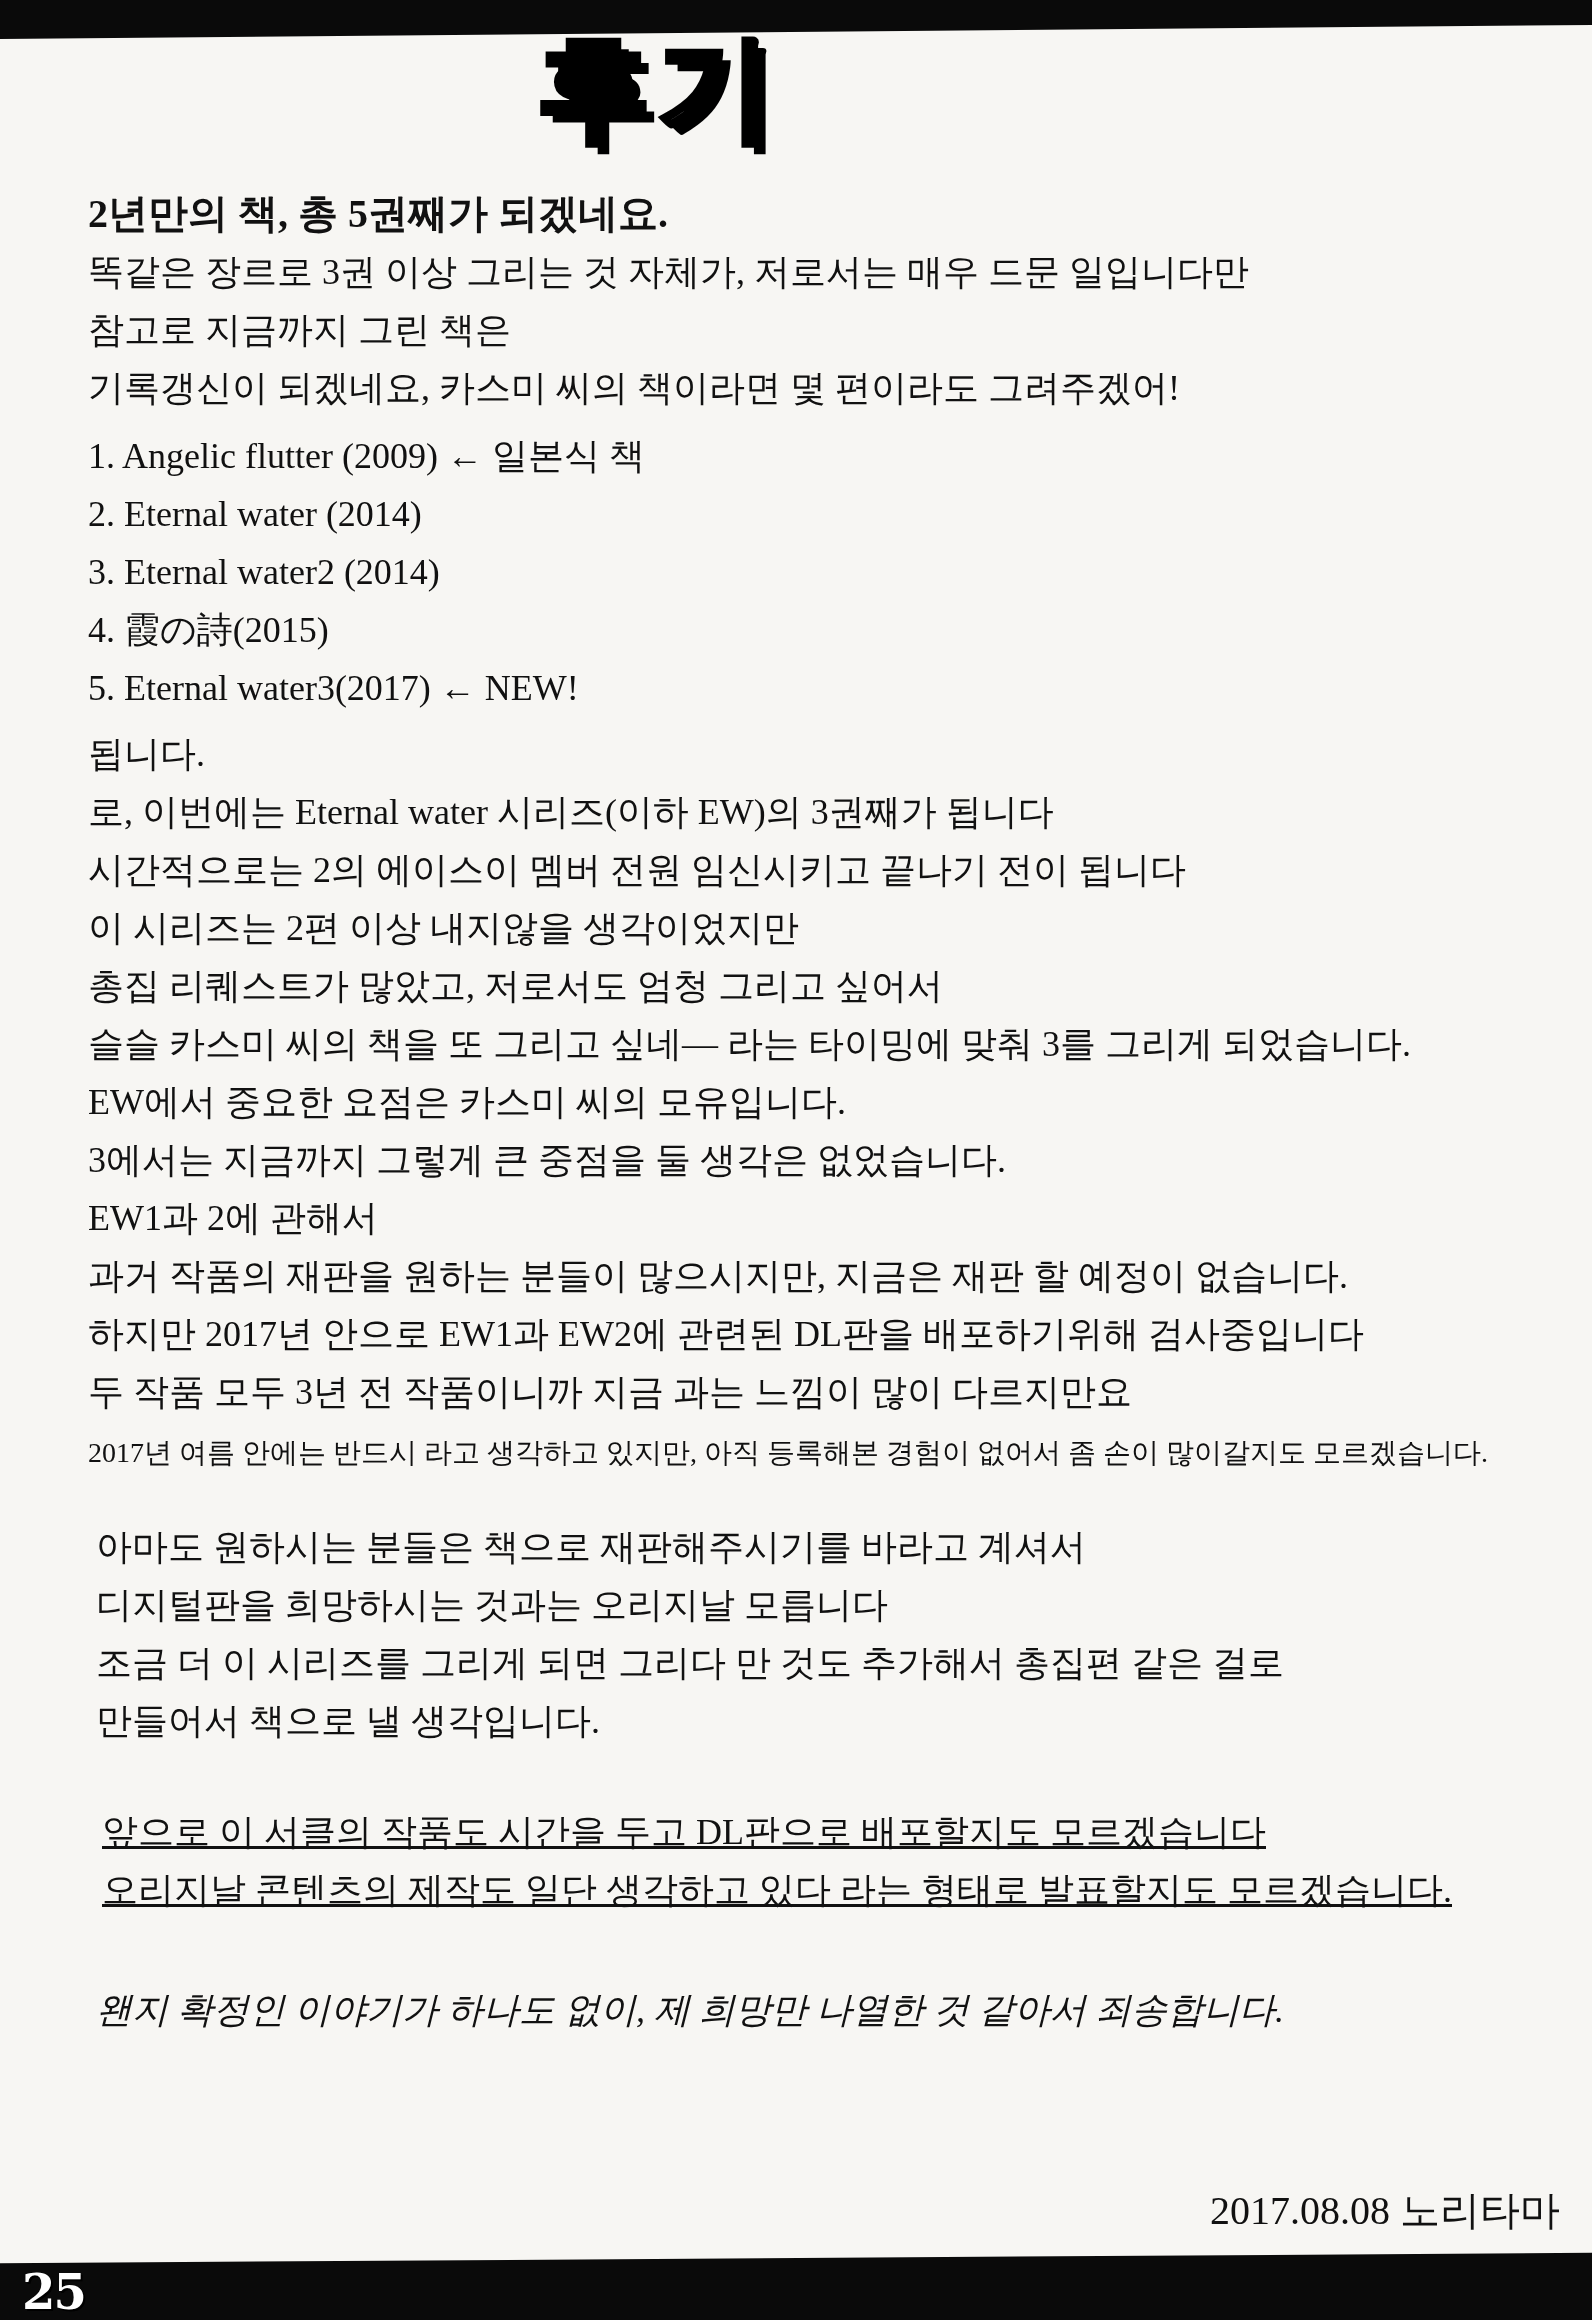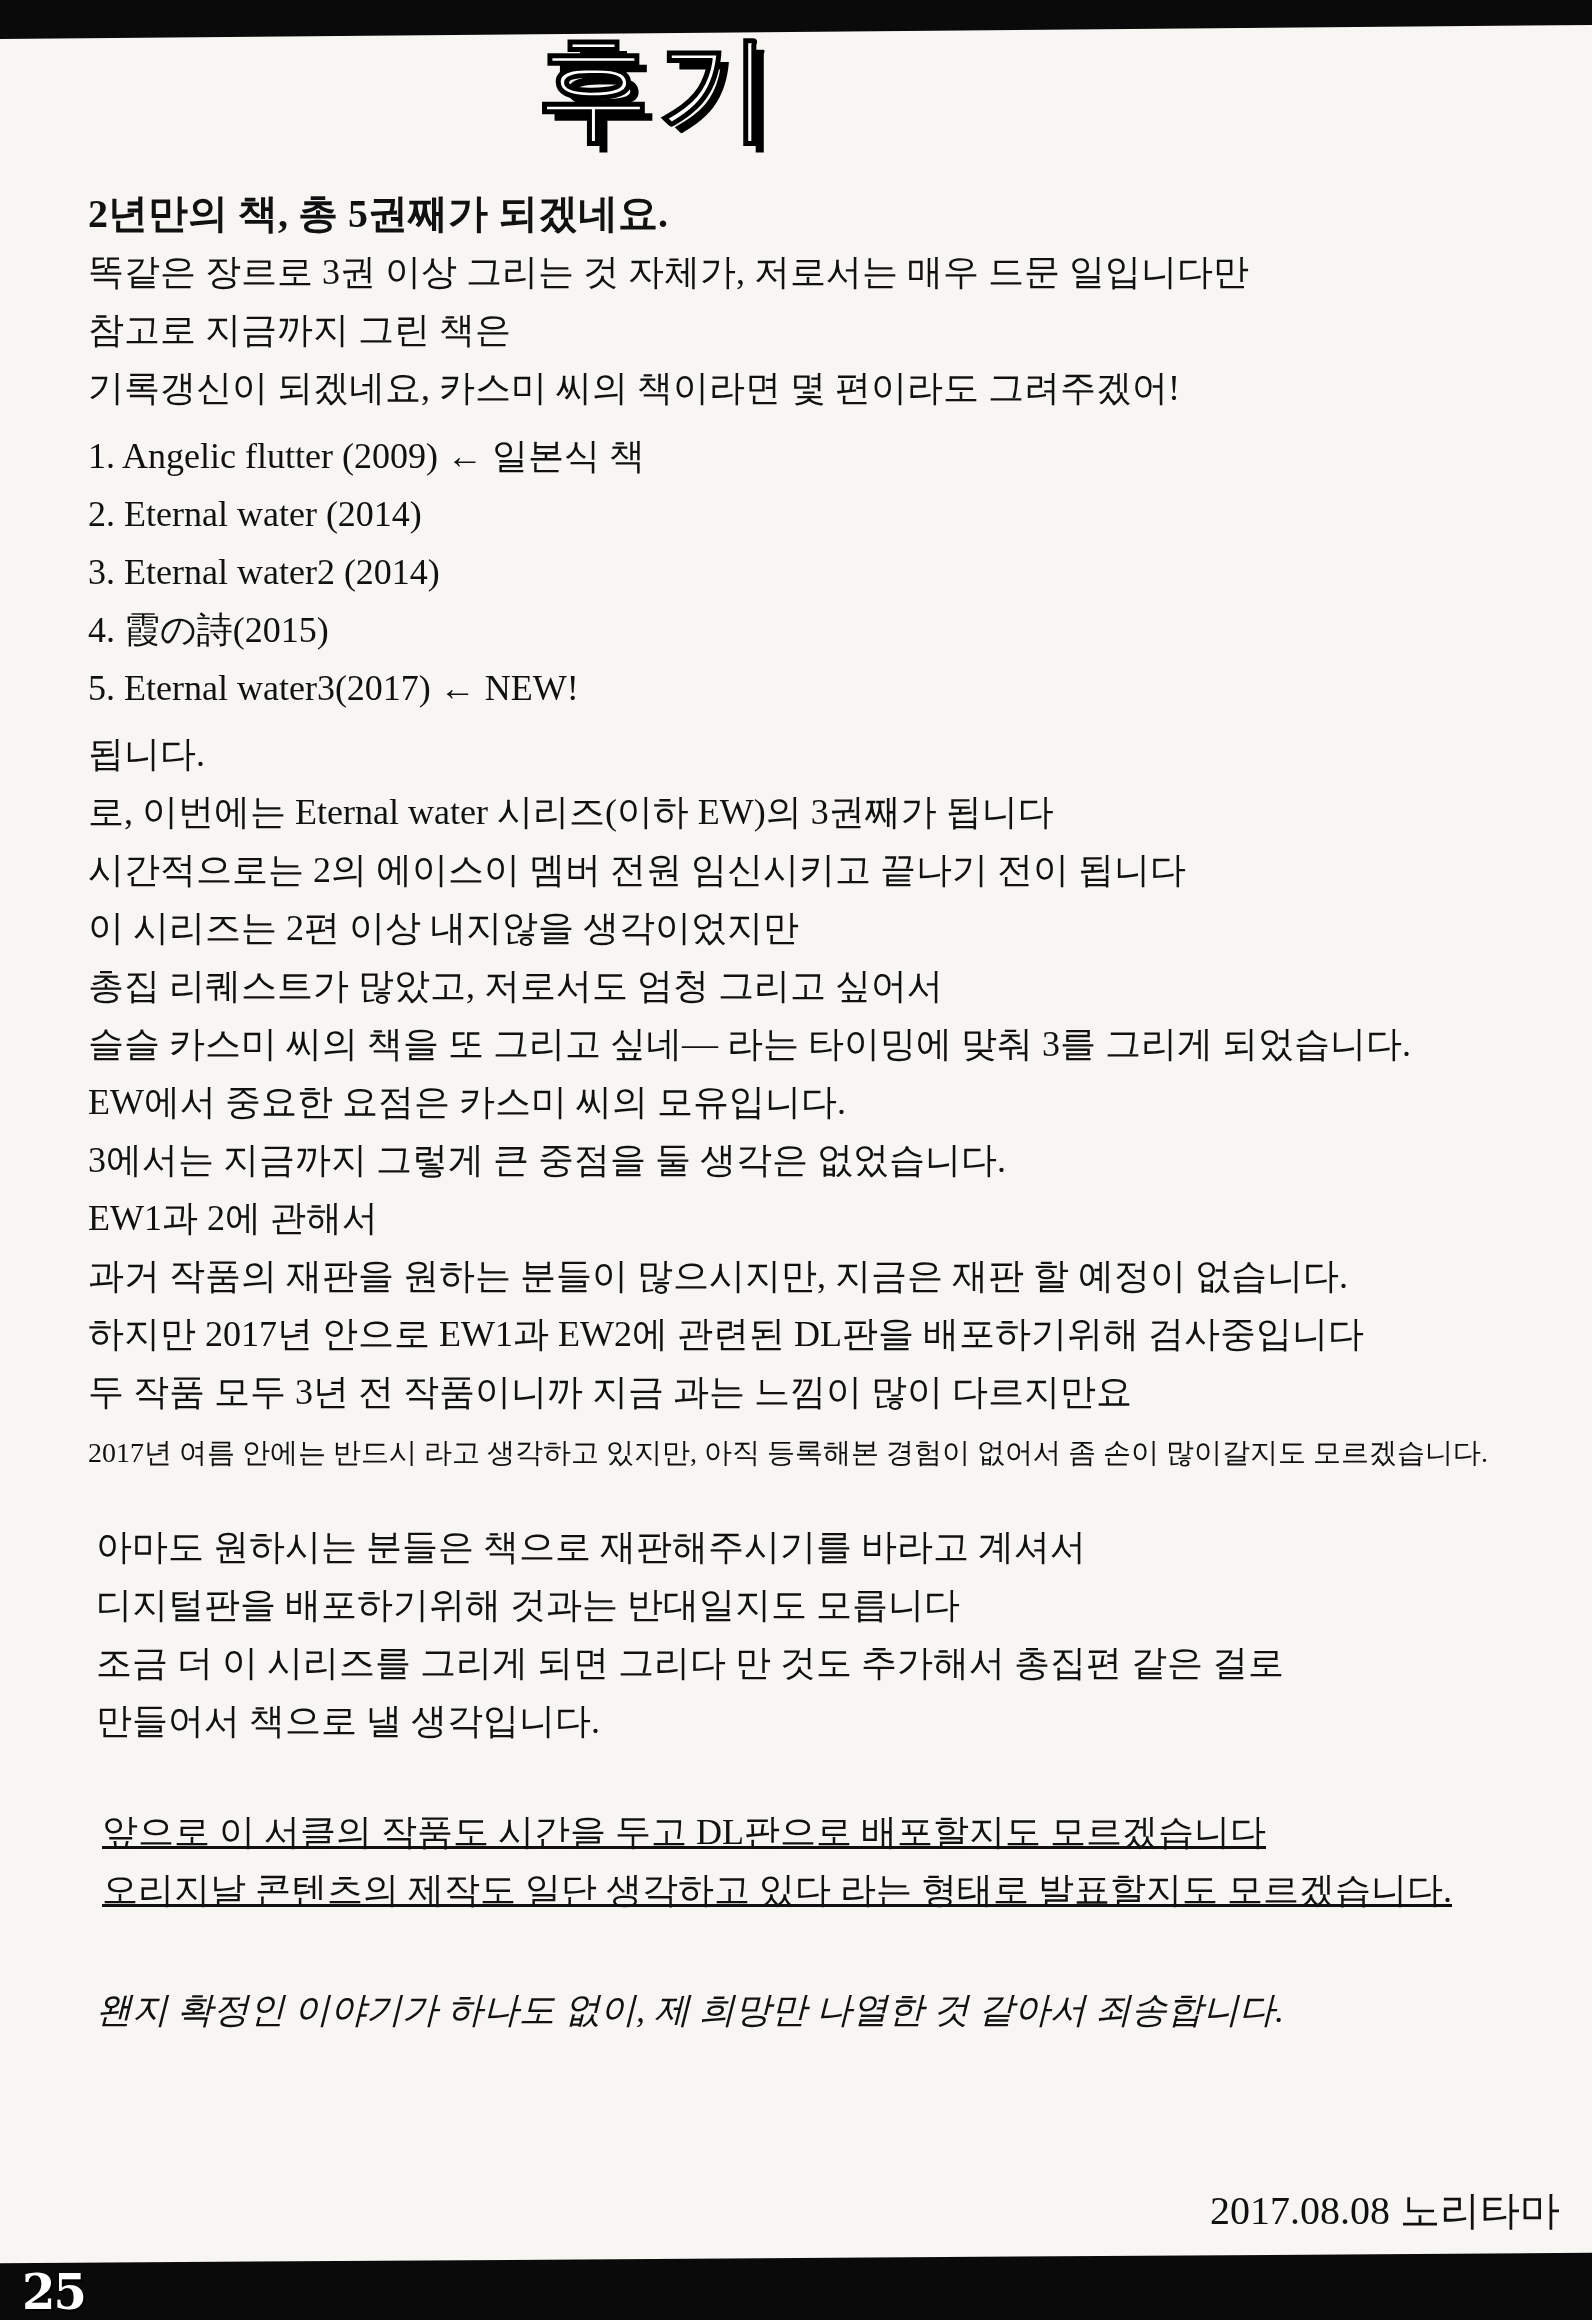--- a/index.html
+++ b/index.html
@@ -20,7 +20,7 @@
   .page-title{
     position:absolute;left:498px;top:30px;width:318px;text-align:center;
     font-family:"DejaVu Sans","Liberation Sans",sans-serif;
-    font-weight:400;font-size:115px;line-height:1;
+    font-weight:700;font-size:115px;line-height:1;
     color:#ffffff;
     -webkit-text-stroke:5px #000;
     text-shadow:10px 9px 0 #000;

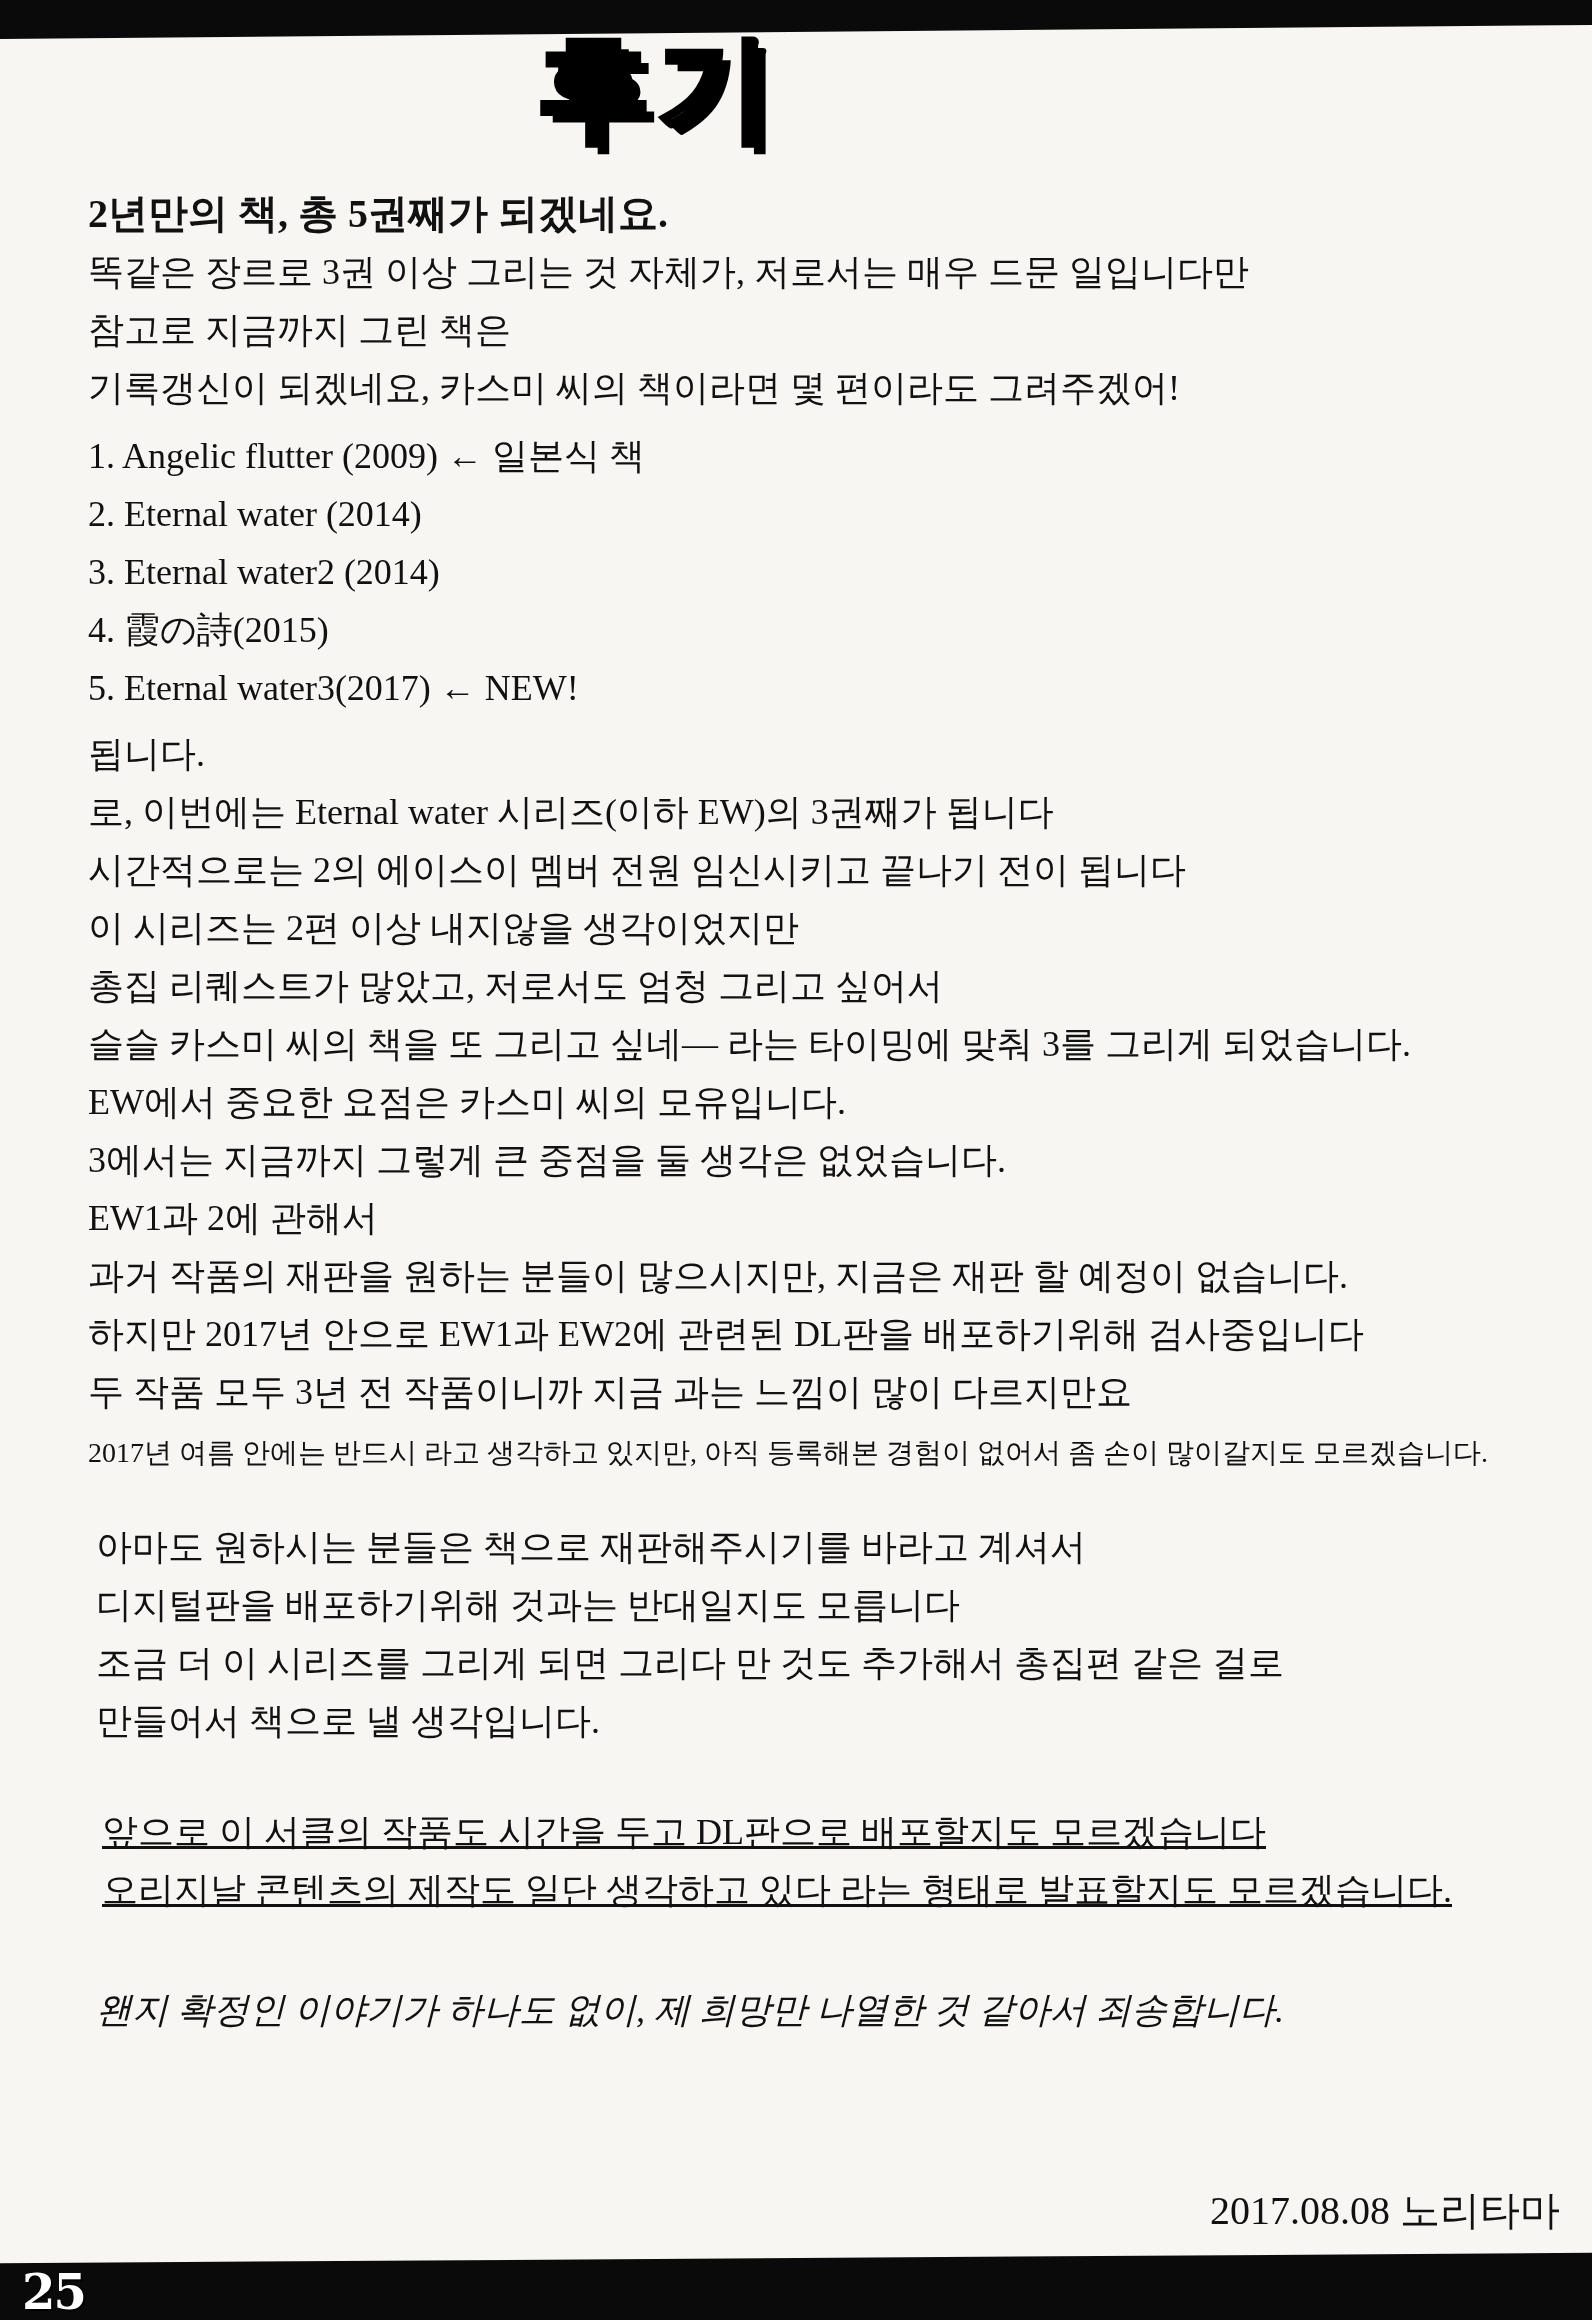--- a/index.html
+++ b/index.html
@@ -94,7 +94,7 @@
 
   <div class="body2">
     <div class="line">아마도 원하시는 분들은 책으로 재판해주시기를 바라고 계셔서</div>
-    <div class="line">디지털판을 배포하기위해 것과는 반대일지도 모릅니다</div>
+    <div class="line">디지털판을 희망하시는 것과는 오리지날 모릅니다</div>
     <div class="line">조금 더 이 시리즈를 그리게 되면 그리다 만 것도 추가해서 총집편 같은 걸로</div>
     <div class="line">만들어서 책으로 낼 생각입니다.</div>
   </div>

